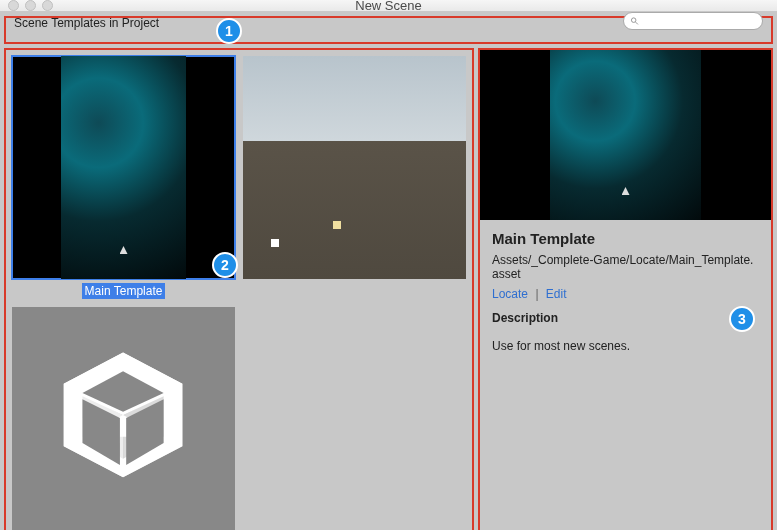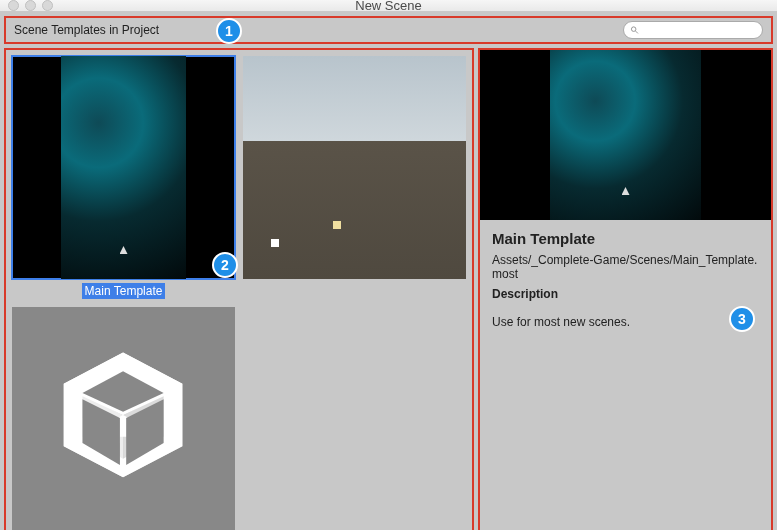--- a/index.html
+++ b/index.html
@@ -16,7 +16,7 @@
   
   .body { flex: 1; display: flex; flex-direction: column; padding: 4px 4px 0 4px; background: #c8c8c8; }
 
-  .search-row { height: 28px; background: #c8c8c8; border: 2px solid #d83a2a; display: flex; align-items: center; padding: 12px 8px; position: relative; gap: 32px; }
+  .search-row { height: 28px; background: #c8c8c8; border: 2px solid #d83a2a; display: flex; align-items: flex-end; padding: 12px 8px; position: relative; gap: 32px; }
   .search-row .label { font-size: 12px; color: #222; }
   .search-row .search-box { margin-left: auto; display: flex; align-items: center; background: #fff; border: 1px solid #aaa; border-radius: 10px; height: 18px; width: 140px; padding: 0 6px; }
   .search-row .search-box svg { width: 10px; height: 10px; fill: #888; margin-right: 3px; }

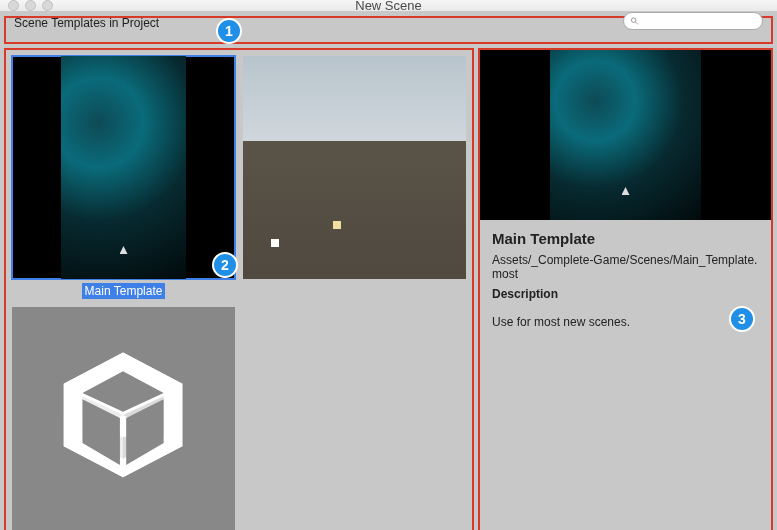--- a/index.html
+++ b/index.html
@@ -149,7 +149,7 @@
         </div>
         <div class="info">
           <h2>Main Template</h2>
-          <div class="path">Assets/_Complete-Game/Scenes/Main_Template.most</div>
+          <div class="path">Assets/_Complete-Game/Locate/Main_Template.asset</div>
           <div class="desc-h">Description</div>
           <div class="desc">Use for most new scenes.</div>
         </div>

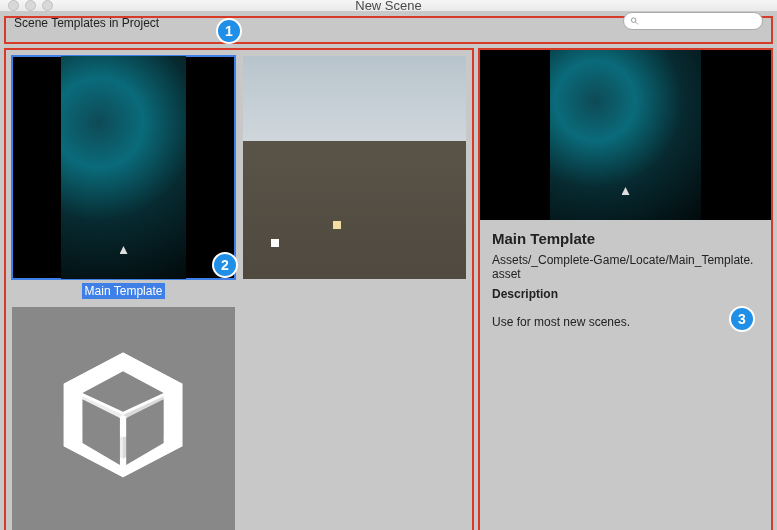--- a/index.html
+++ b/index.html
@@ -150,6 +150,11 @@
         <div class="info">
           <h2>Main Template</h2>
           <div class="path">Assets/_Complete-Game/Locate/Main_Template.asset</div>
+          <div class="links">
+            <a>Locate</a>
+            <span class="sep">|</span>
+            <a>Edit</a>
+          </div>
           <div class="desc-h">Description</div>
           <div class="desc">Use for most new scenes.</div>
         </div>

